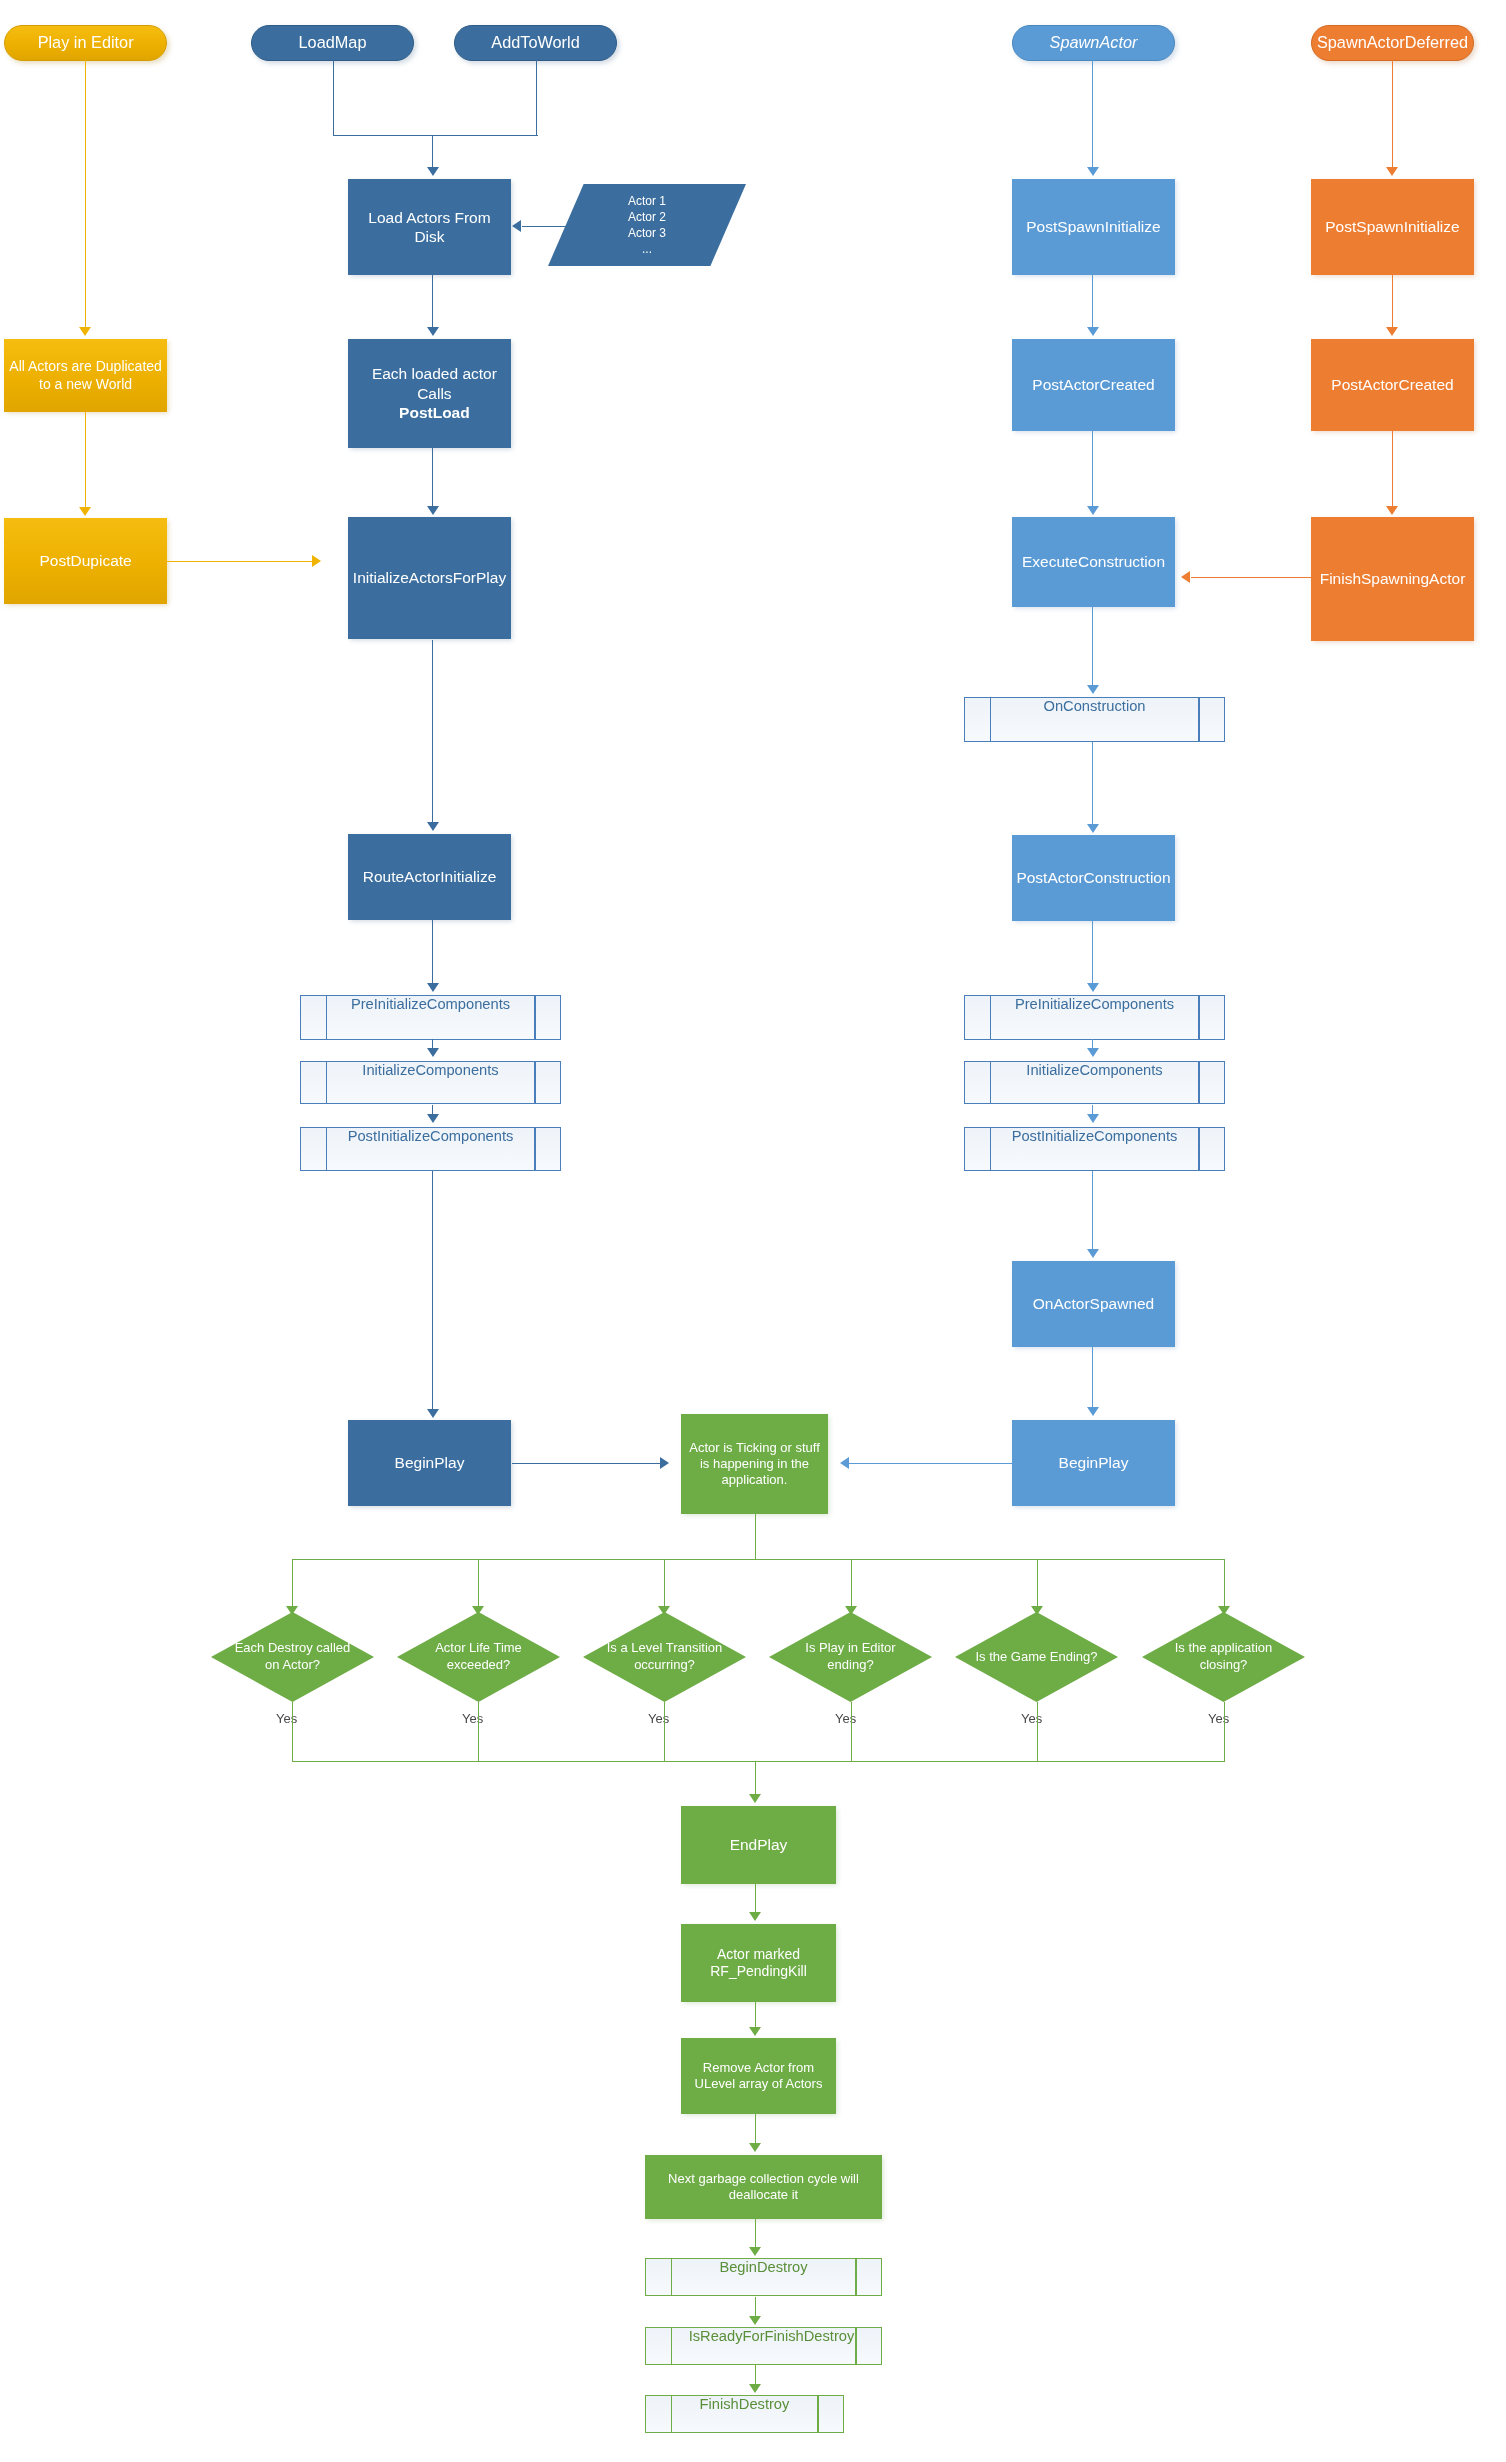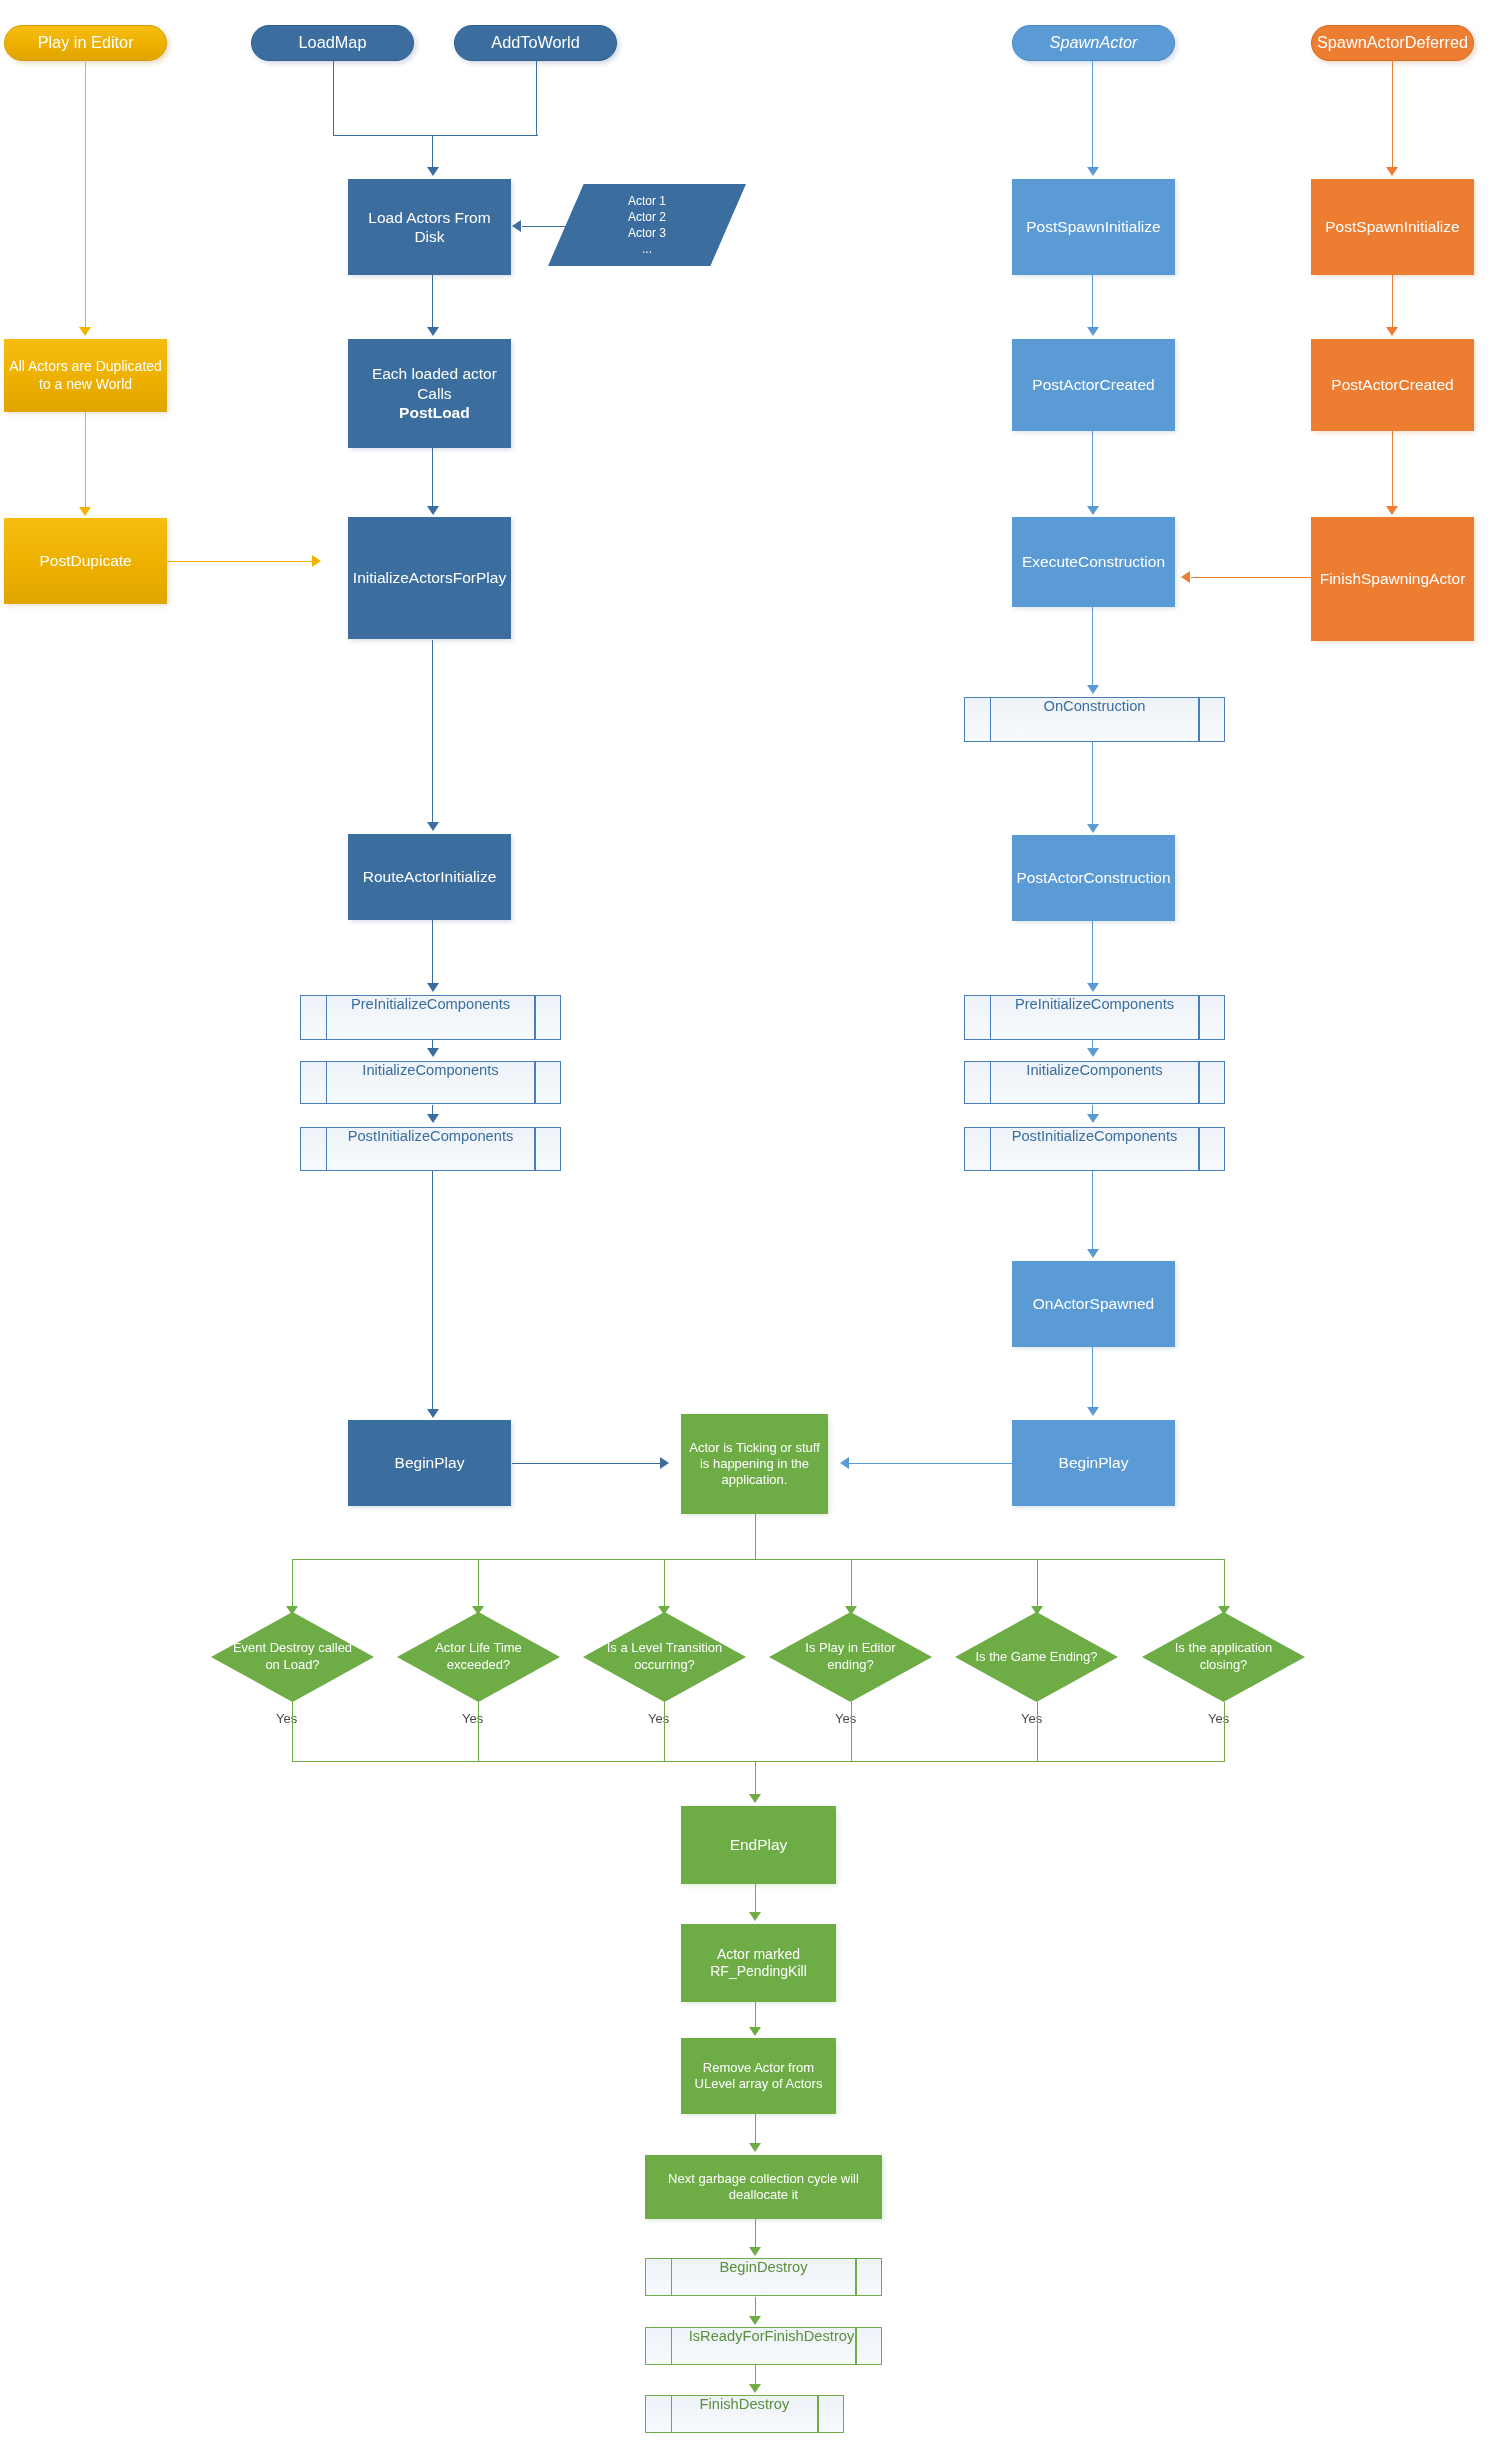--- a/index.html
+++ b/index.html
@@ -325,7 +325,7 @@
 
   <div class="dia" style="left:211px;top:1612px;width:163px;height:90px;">
     <div class="shape"></div>
-    <div class="txt">Event Destroy called on Load?</div>
+    <div class="txt">Each Destroy called on Actor?</div>
   </div>
   <div class="dia" style="left:397px;top:1612px;width:163px;height:90px;">
     <div class="shape"></div>

